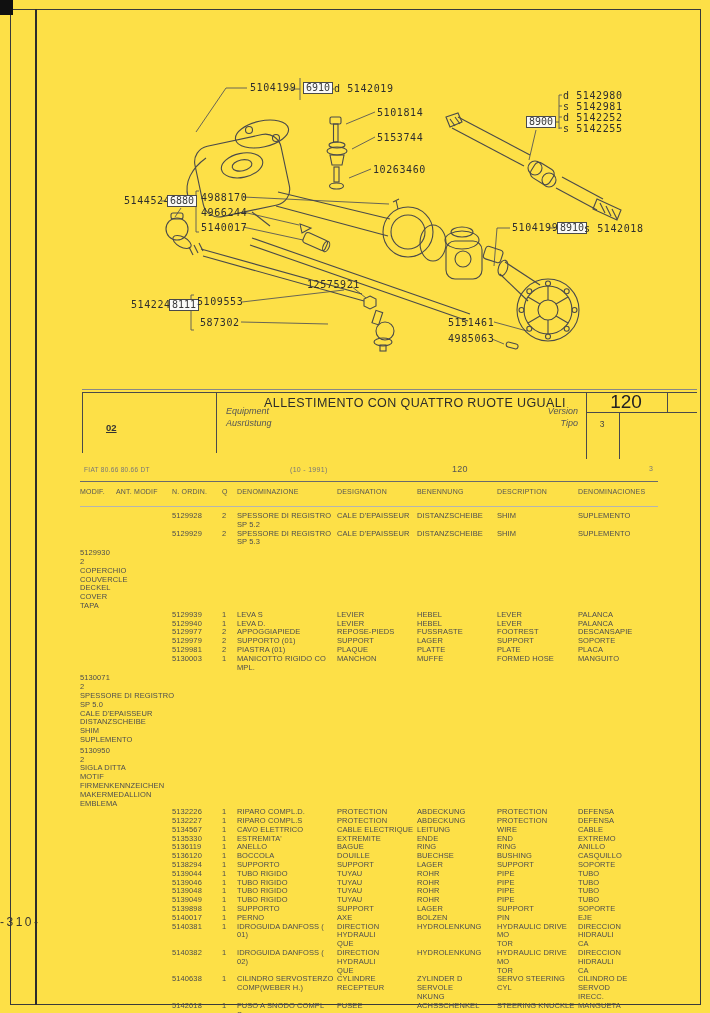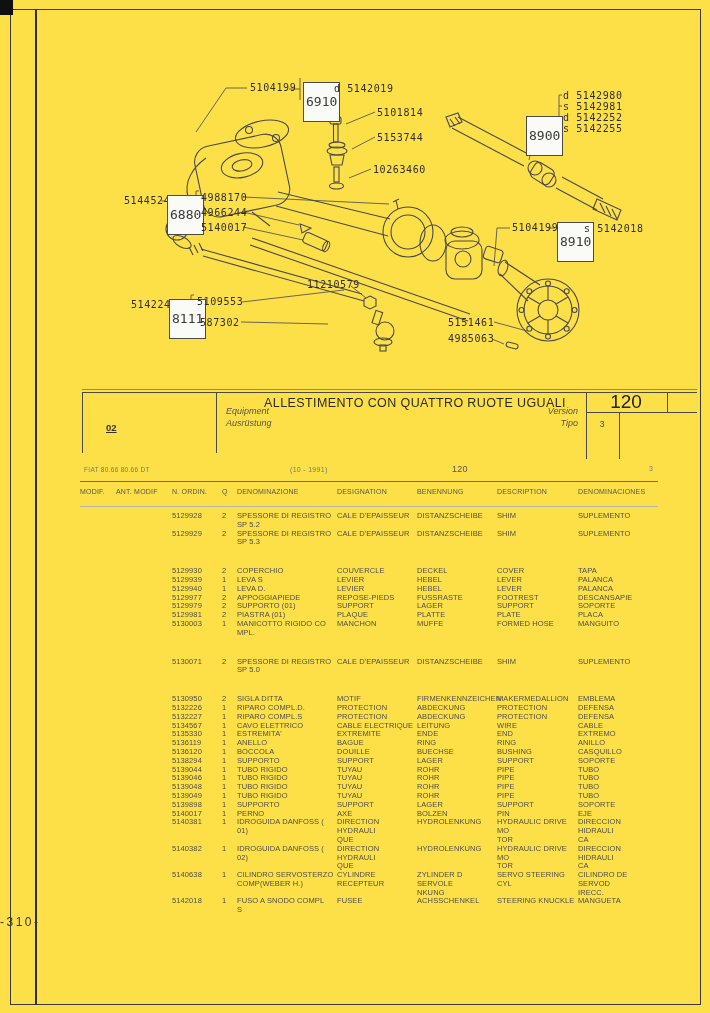--- a/index.html
+++ b/index.html
@@ -11,8 +11,8 @@
   .diagram-svg{position:absolute;left:0;top:0;}
   .lbl{position:absolute;font-family:"DejaVu Sans Mono",monospace;font-size:10px;
        letter-spacing:0.6px;color:#2e2e2e;white-space:nowrap;}
-  .refbox{position:absolute;font-family:"DejaVu Sans Mono",monospace;font-size:13px;
-          border:1px solid #4a4a4a;padding:14px 2px;line-height:10px;color:#3a3a3a;background:#fafaf7;}
+  .refbox{position:absolute;font-family:"DejaVu Sans Mono",monospace;font-size:10px;
+          border:1px solid #4a4a4a;padding:0 2px;line-height:10px;color:#3a3a3a;background:#fafaf7;}
   .hline{position:absolute;height:1px;background:#4a4a4a;}
   .vline{position:absolute;width:1px;background:#4a4a4a;}
   .model{position:absolute;left:92px;top:397px;font-size:20px;font-weight:bold;

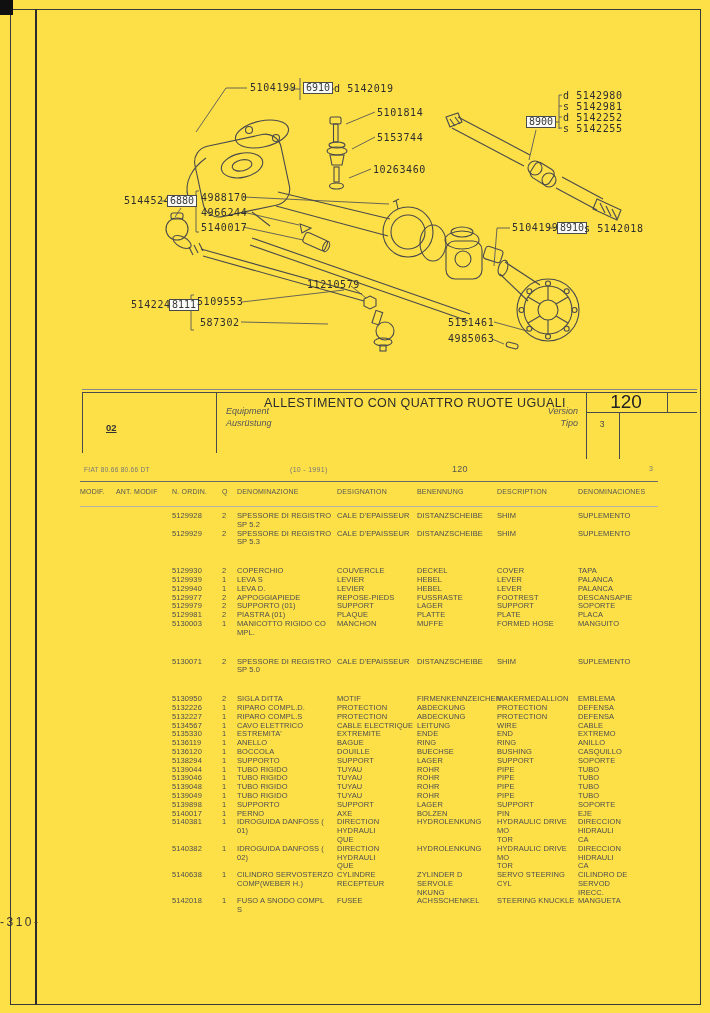--- a/index.html
+++ b/index.html
@@ -199,7 +199,7 @@
   <div class="lbl" style="left:512px;top:222px">5104199</div>
   <div class="refbox" style="left:557px;top:222px">8910</div>
   <div class="lbl" style="left:584px;top:223px">s 5142018</div>
-  <div class="lbl" style="left:307px;top:279px">11210579</div>
+  <div class="lbl" style="left:307px;top:279px">12575921</div>
   <div class="lbl" style="left:131px;top:299px">5142245</div>
   <div class="refbox" style="left:169px;top:299px">8111</div>
   <div class="lbl" style="left:197px;top:296px">5109553</div>

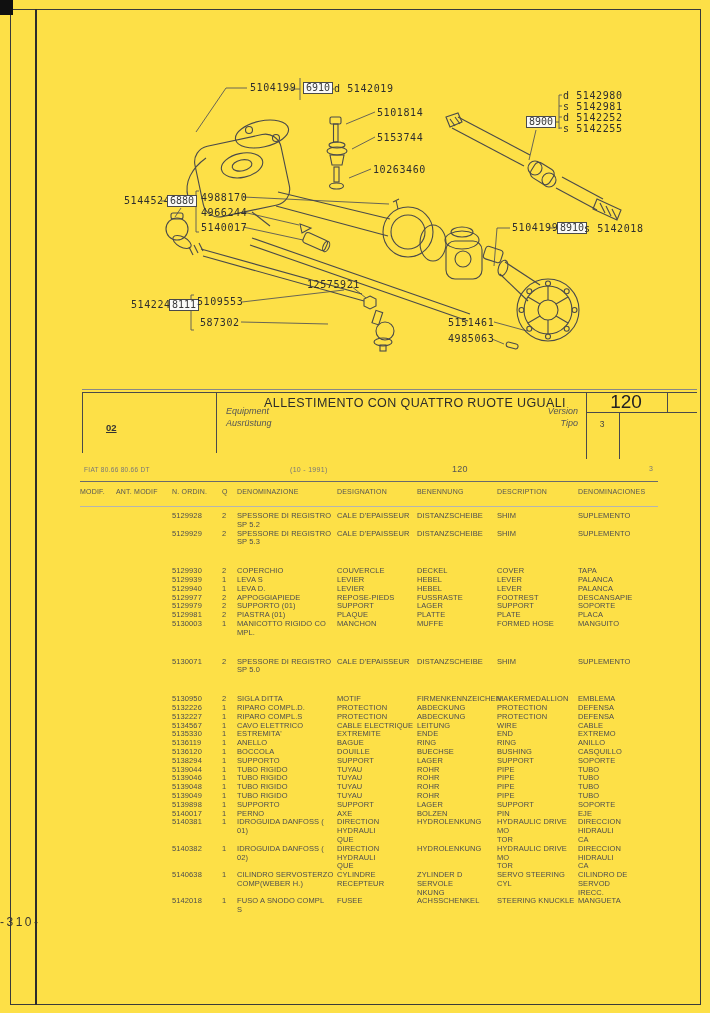--- a/index.html
+++ b/index.html
@@ -34,7 +34,7 @@
   .c5{width:80px}.c6{width:80px}.c7{width:81px}.c8{width:80px}
   #table-body{position:absolute;left:80px;top:512px;width:578px;}
   .trow{display:flex;font-size:7.5px;line-height:8.8px;color:#4e4e4e;letter-spacing:0.1px;justify-content:center;}
-  .trow.gap{margin-top:20px;}
+  .trow.gap{margin-top:2px;flex-direction:column;}
   .trow span{display:block;white-space:pre-line;padding-right:3px;box-sizing:border-box;}
   .footer{position:absolute;left:0;top:915px;width:710px;
           font-size:12px;letter-spacing:2.5px;color:#333;}

